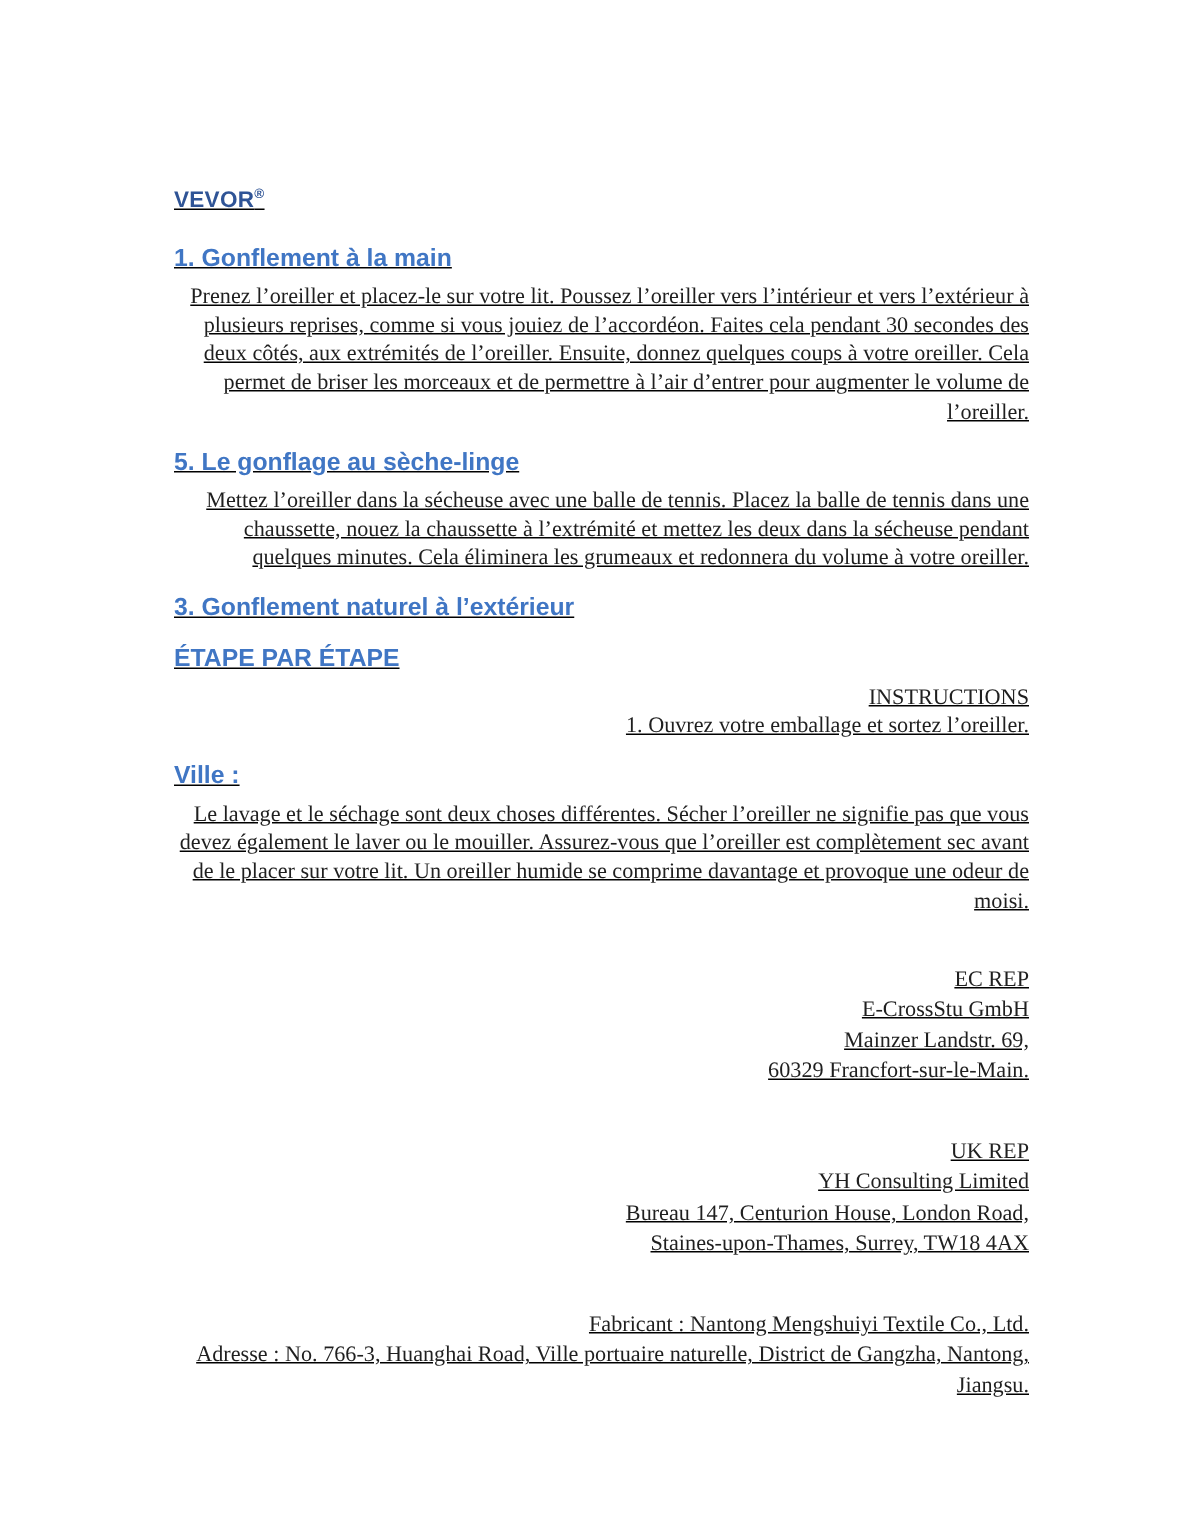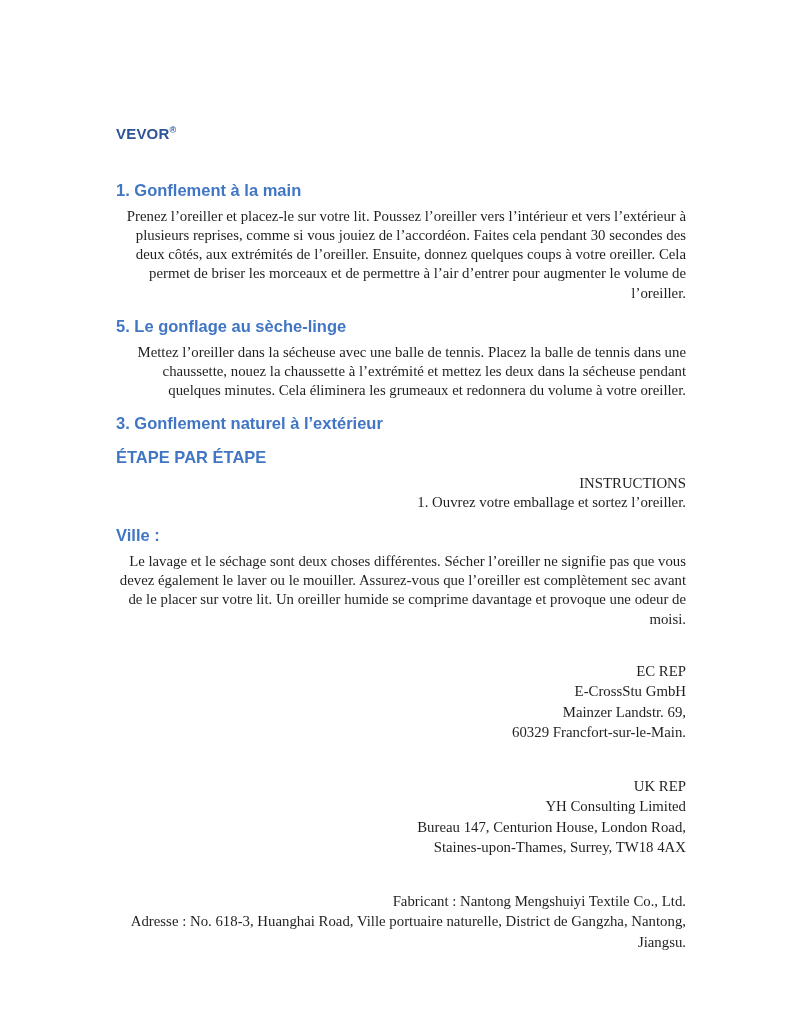--- a/index.html
+++ b/index.html
@@ -21,6 +21,7 @@
     width: 791px;
     height: 1024px;
     padding: 126px 105px 0 116px;
+    text-decoration: underline;
   }
   .brand {
     font-family: "Liberation Sans", sans-serif;

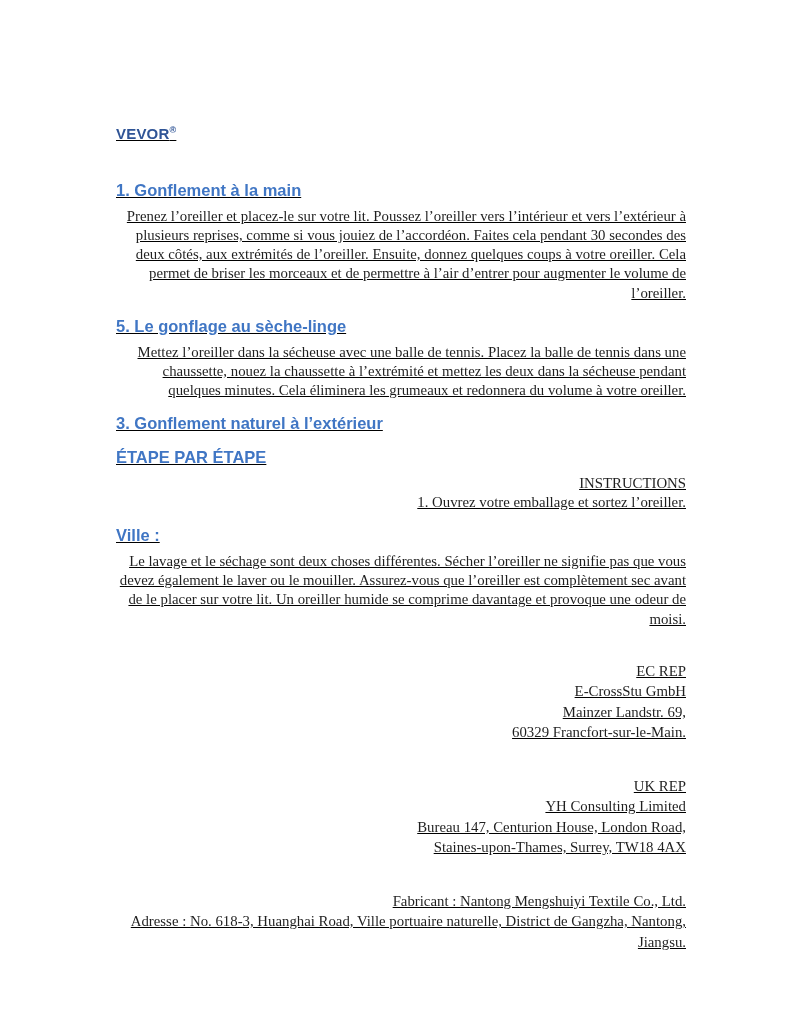--- a/index.html
+++ b/index.html
@@ -37,7 +37,7 @@
     line-height: 0;
   }
   .doc-section { margin-top: 14px; }
-  .doc-section.first { margin-top: 40px; }
+  .doc-section.first { margin-top: 22px; }
   .doc-section h2 {
     font-family: "Liberation Sans", sans-serif;
     font-weight: bold;

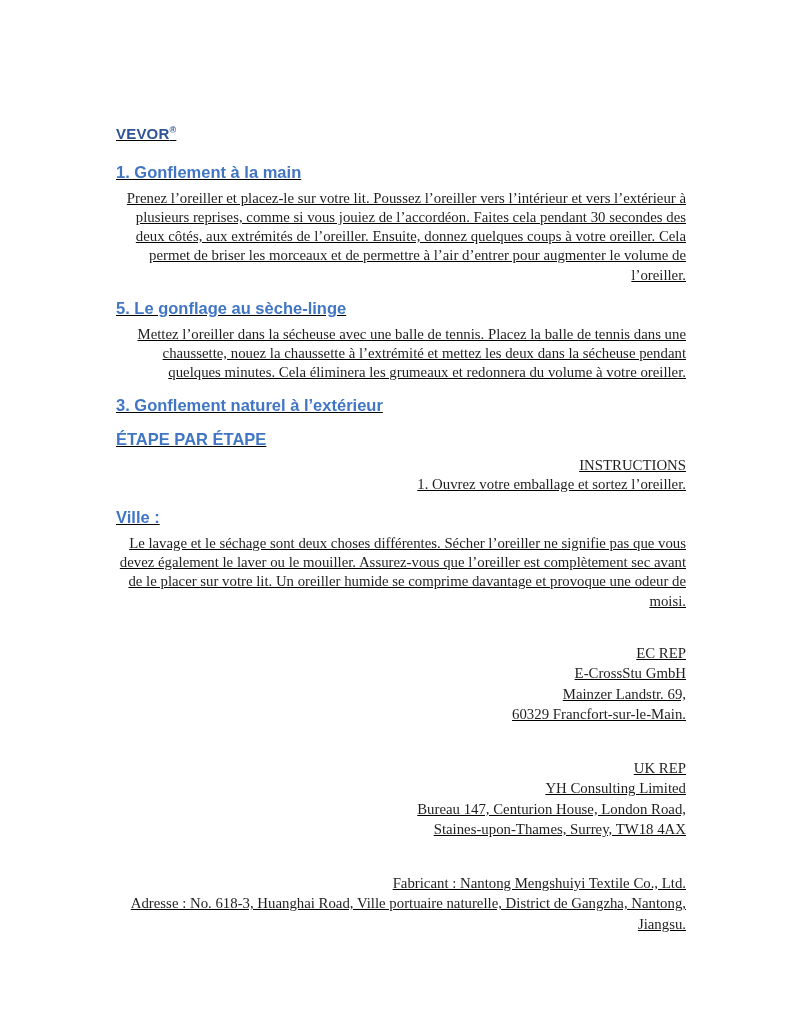--- a/index.html
+++ b/index.html
@@ -106,7 +106,7 @@
 Bureau 147, Centurion House, London Road,
 Staines-upon-Thames, Surrey, TW18 4AX</div>
     <div class="contact-block">Fabricant : Nantong Mengshuiyi Textile Co., Ltd.
-Adresse : No. 618-3, Huanghai Road, Ville portuaire naturelle, District de Gangzha, Nantong, Jiangsu.</div>
+Adresse : No. 766-3, Huanghai Road, Ville portuaire naturelle, District de Gangzha, Nantong, Jiangsu.</div>
   </div>
 
 </div>

